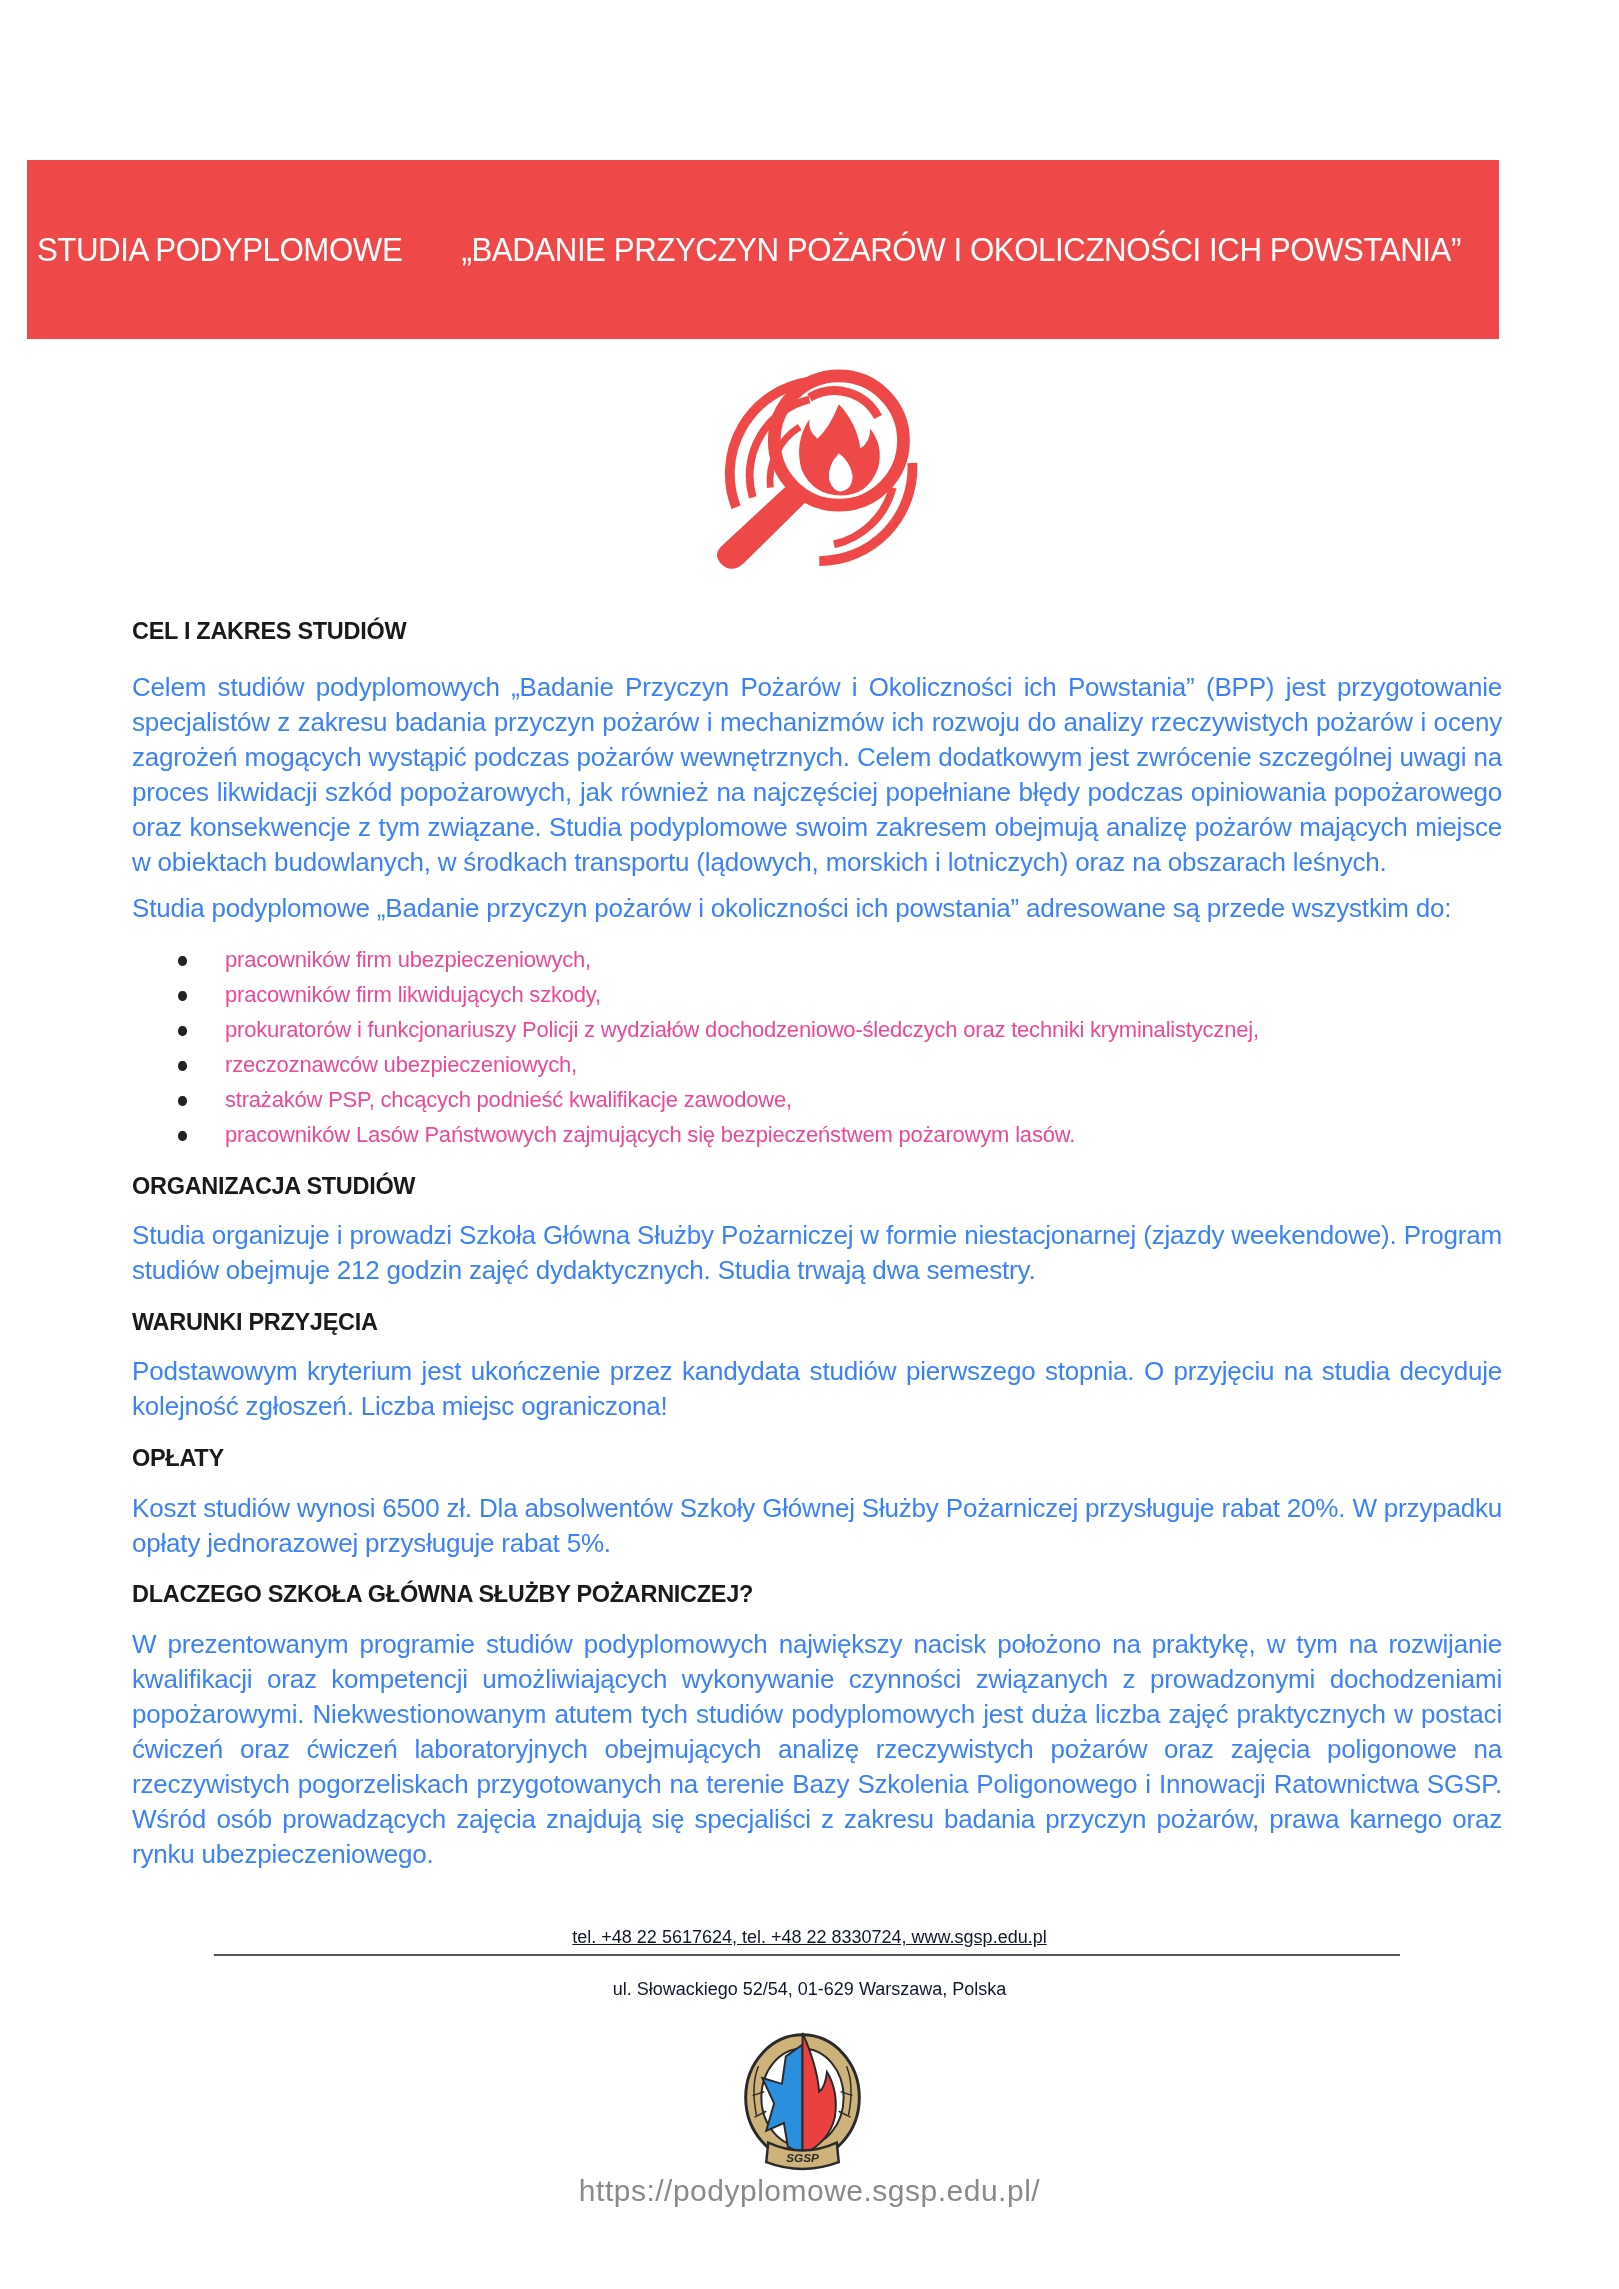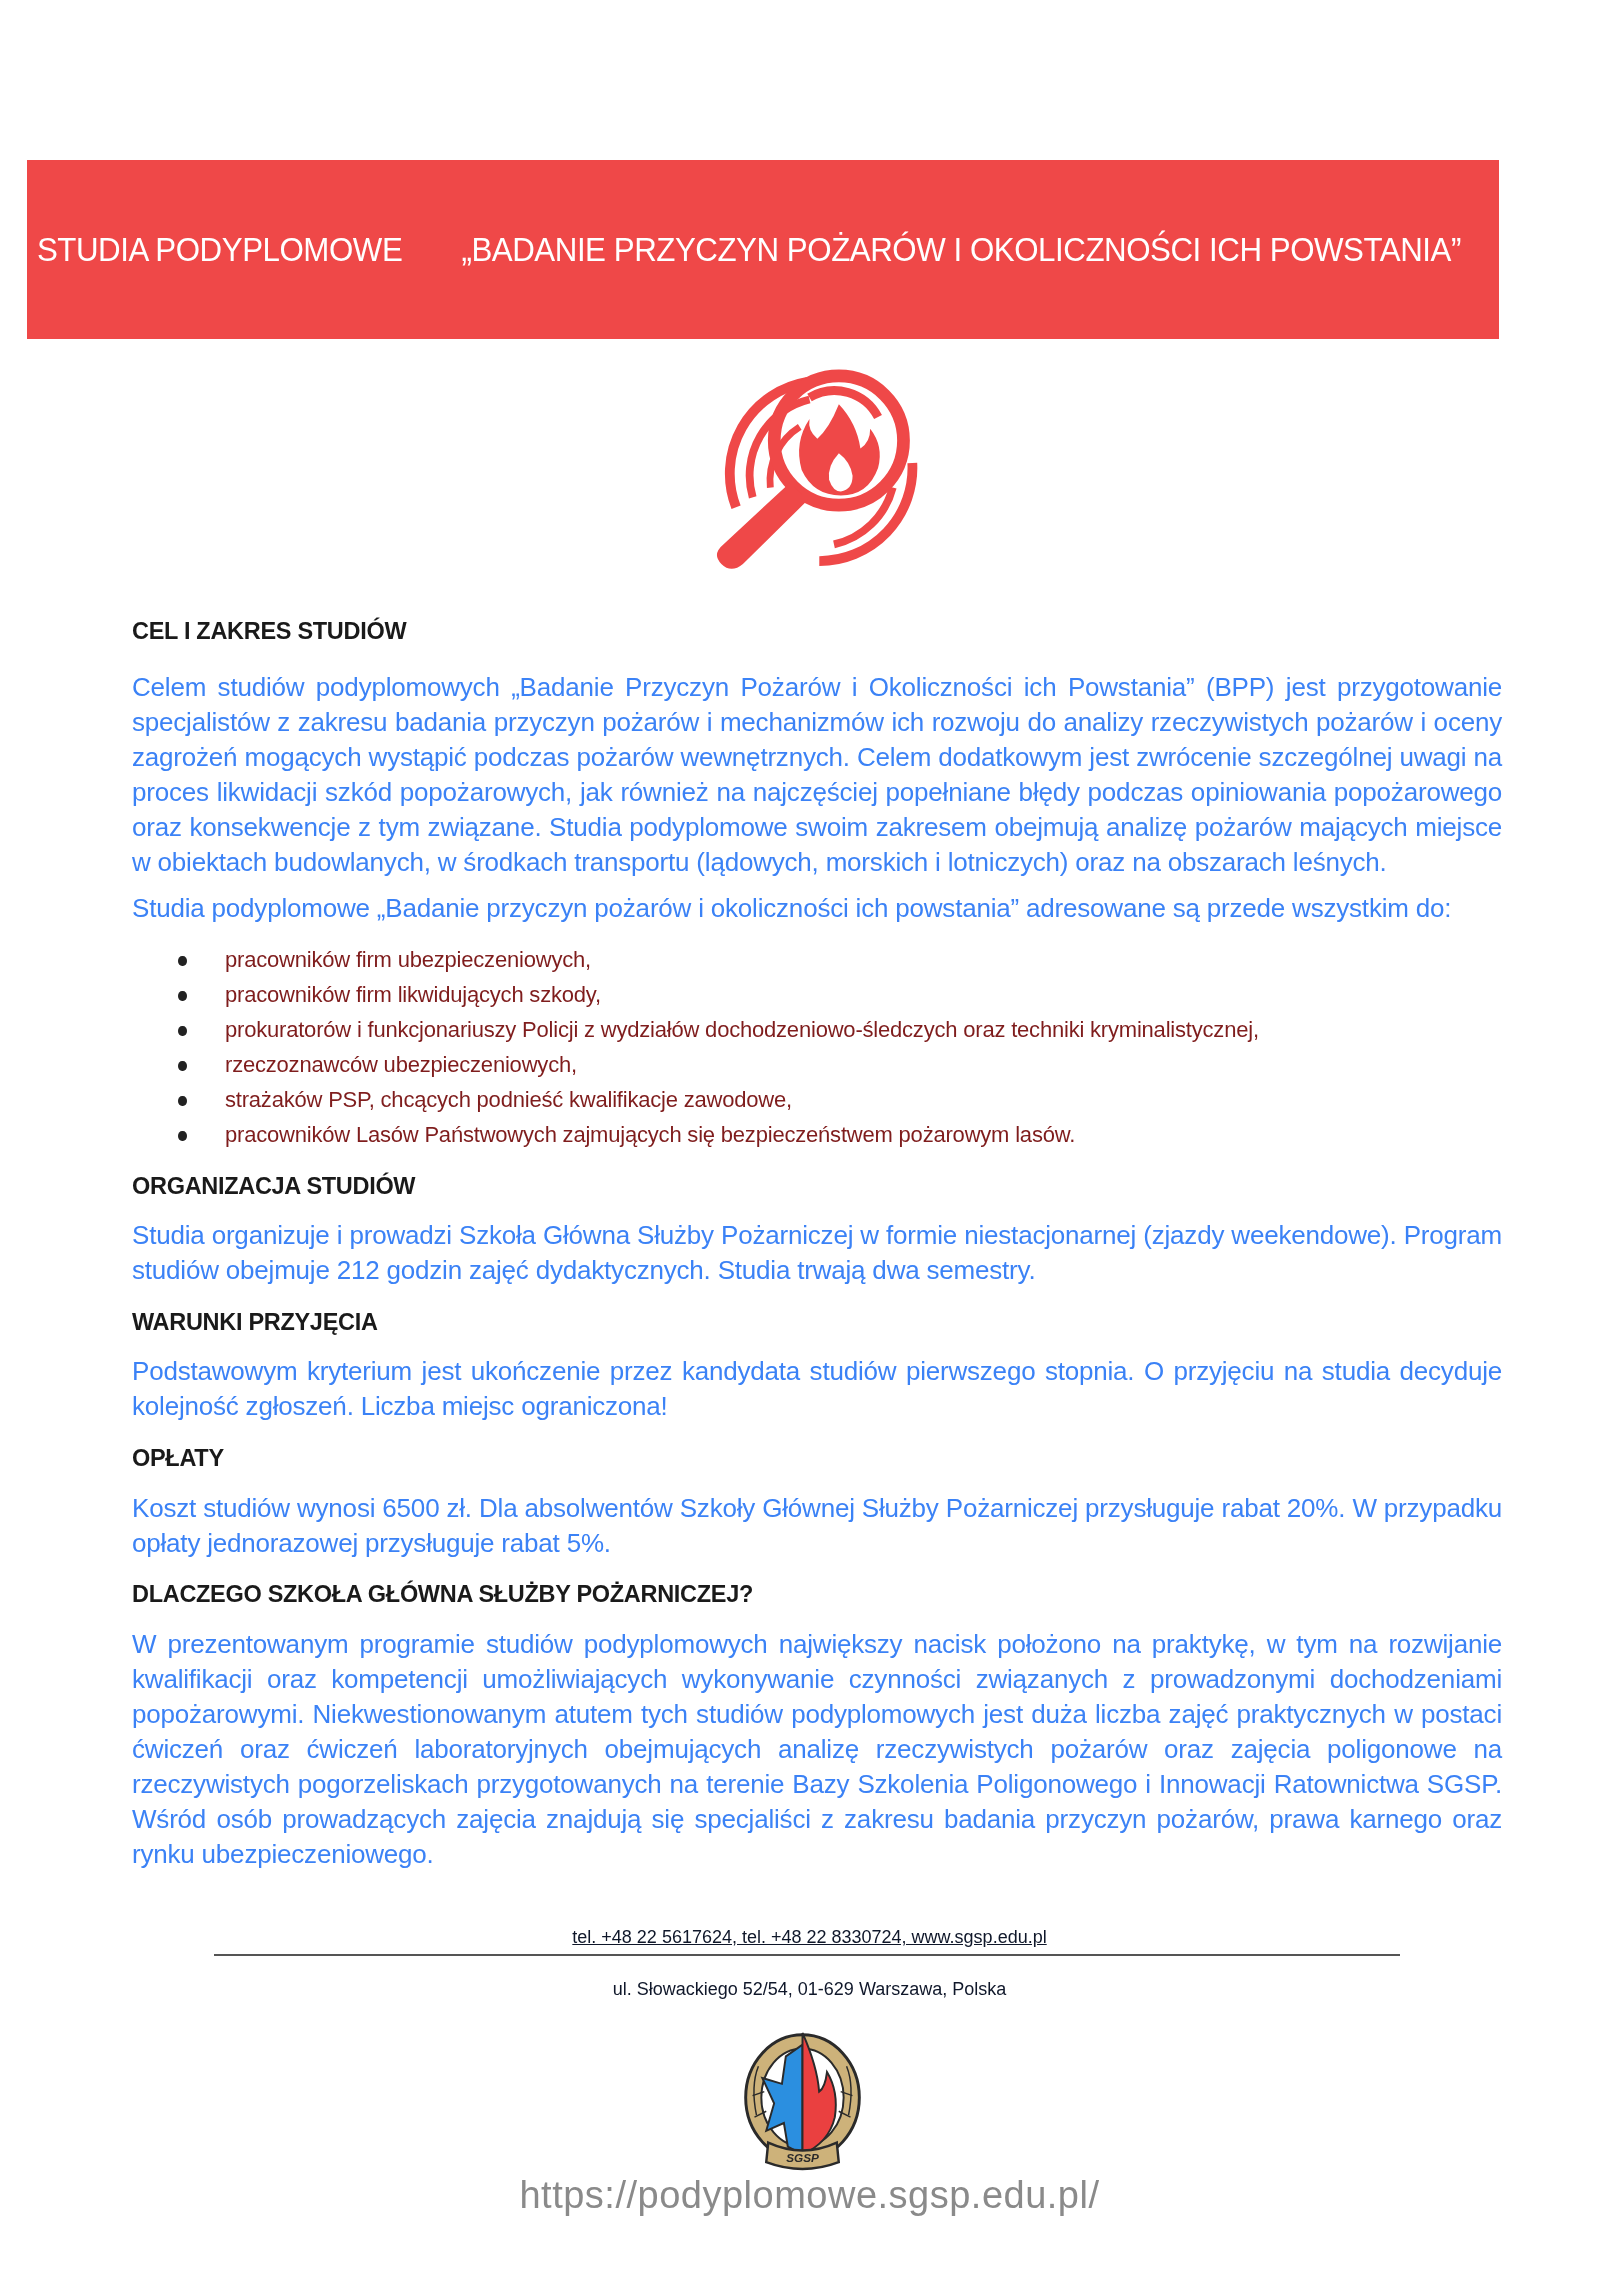--- a/index.html
+++ b/index.html
@@ -17,7 +17,7 @@
   .sec1-p { margin-top: 23.5px; }
   .audience-intro { margin-top: 11.8px; }
   ul.audience { list-style: none; padding: 0; margin: 15.7px 0 0 0; }
-  ul.audience li { position: relative; padding-left: 93px; font-size: 22px; line-height: 35px; color: #7f1d1d; letter-spacing: -0.2px; }
+  ul.audience li { position: relative; padding-left: 93px; font-size: 22px; line-height: 35px; color: #ec4899; letter-spacing: -0.2px; }
   ul.audience li .bullet { position: absolute; left: 46px; top: 13.7px; width: 8.8px; height: 10.8px; background: #222; border-radius: 50%; }
   .sec-h { margin-top: 19.6px; }
   .sec-p { margin-top: 17.6px; }

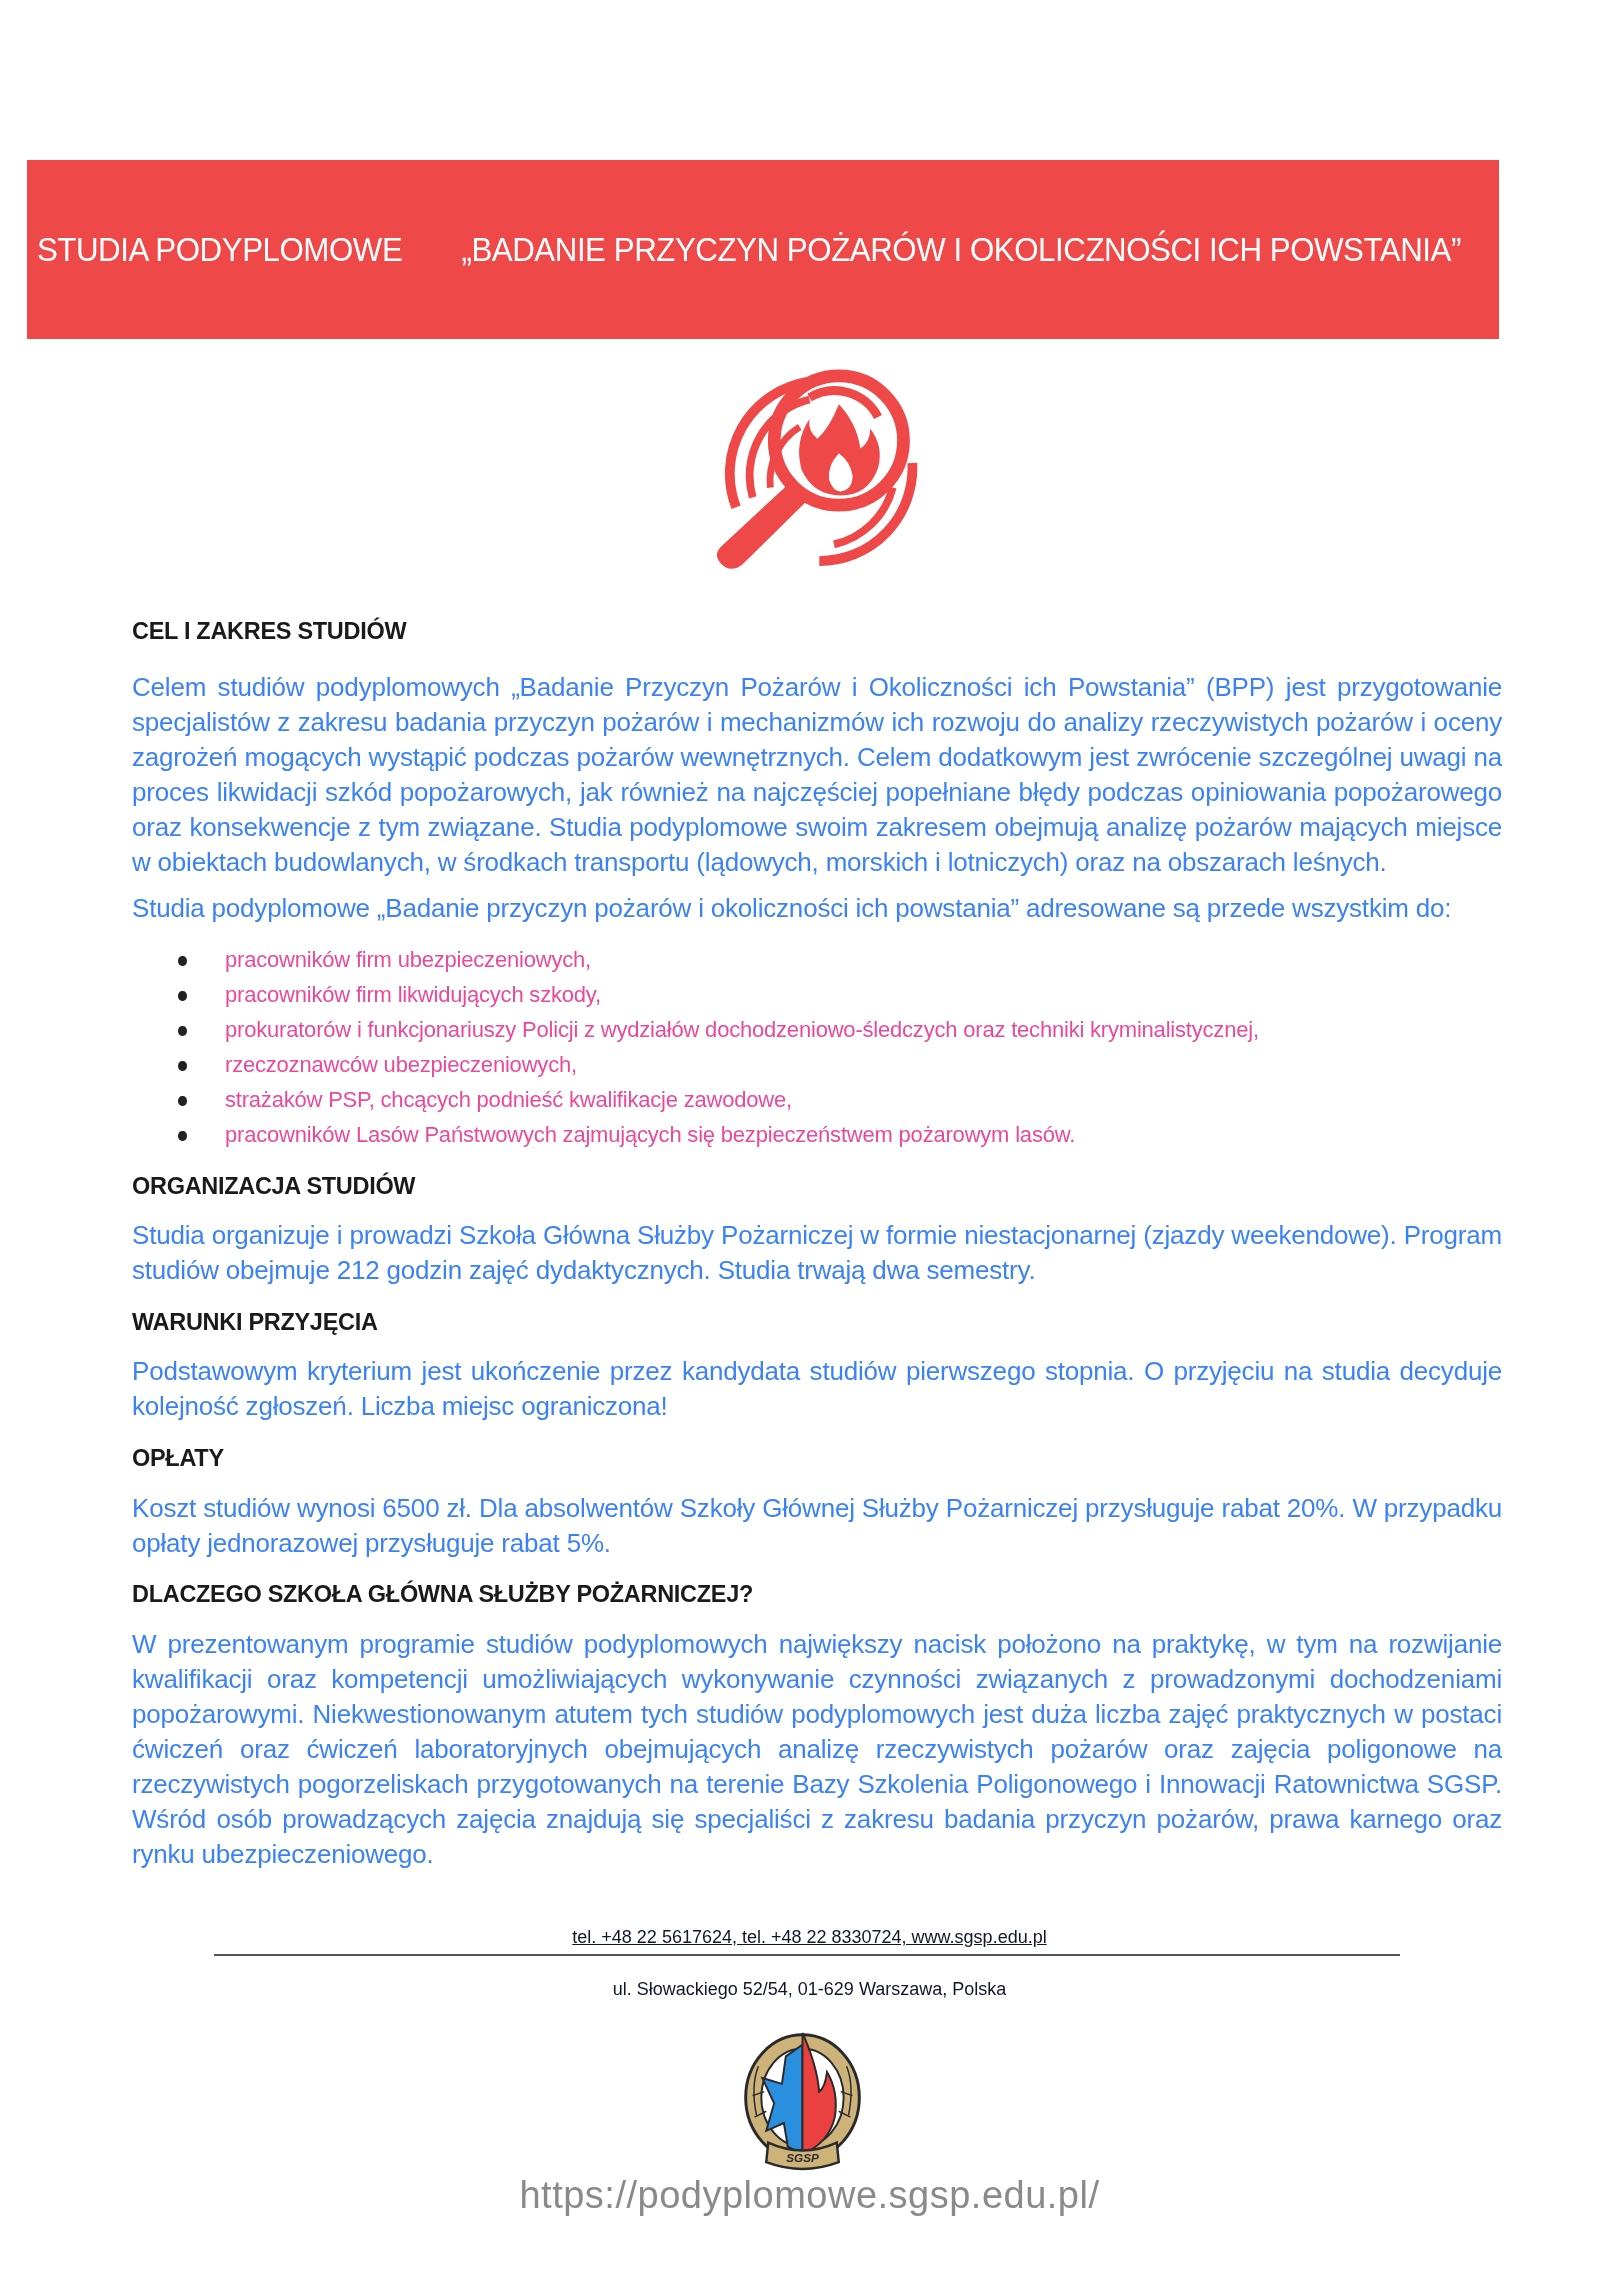--- a/index.html
+++ b/index.html
@@ -26,7 +26,7 @@
   .addr1 { top: 1976px; }
   .addr2 { top: 1924px; text-decoration: underline; }
   .sgsp-logo { position: absolute; left: 729px; top: 2027px; width: 147px; height: 145px; }
-  .footer-url { position: absolute; left: 0; top: 2174px; width: 1619px; text-align: center; font-size: 38px; color: #8a8a8a; letter-spacing: 0.5px; }
+  .footer-url { position: absolute; left: 0; top: 2174px; width: 1619px; text-align: center; font-size: 30px; color: #8a8a8a; letter-spacing: 0.5px; }
 </style>
 </head>
 <body>

